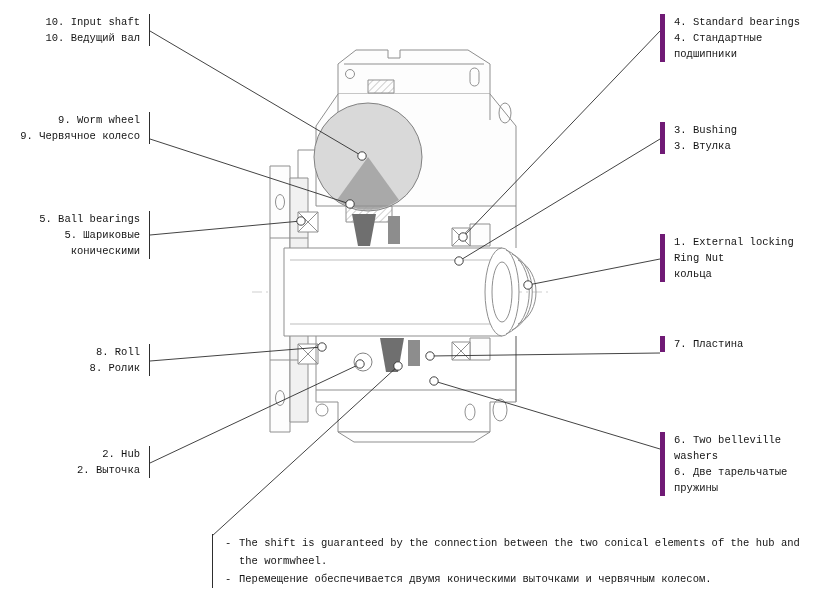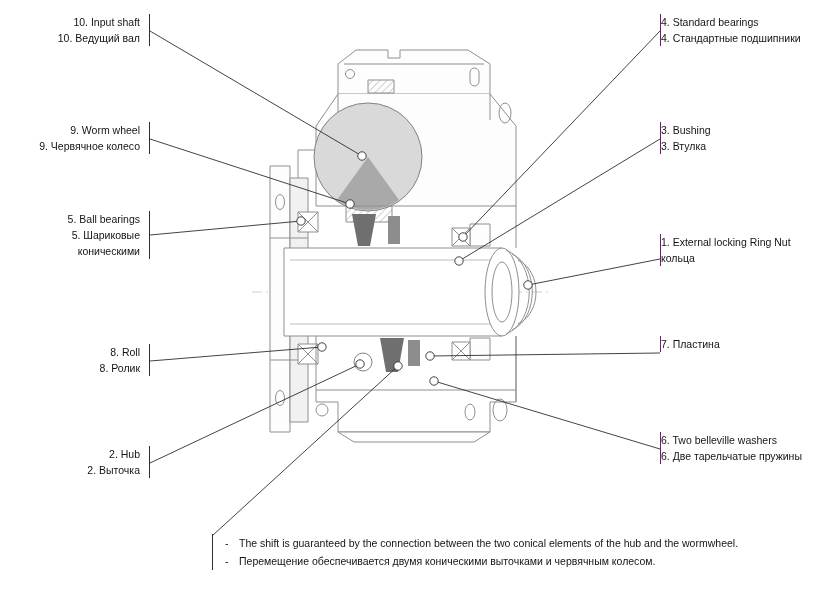--- a/index.html
+++ b/index.html
@@ -7,7 +7,7 @@
   body { font-family:"Liberation Sans", sans-serif; }
   .canvas {
     position:relative; width:822px; height:595px;
-    background:#ffffff; overflow:hidden;
+    background:#ffffff; overflow:hidden;font-family:Liberation Mono, monospace;
   }
   svg.scene { position:absolute; left:0; top:0; width:822px; height:595px; }
   .lbl {

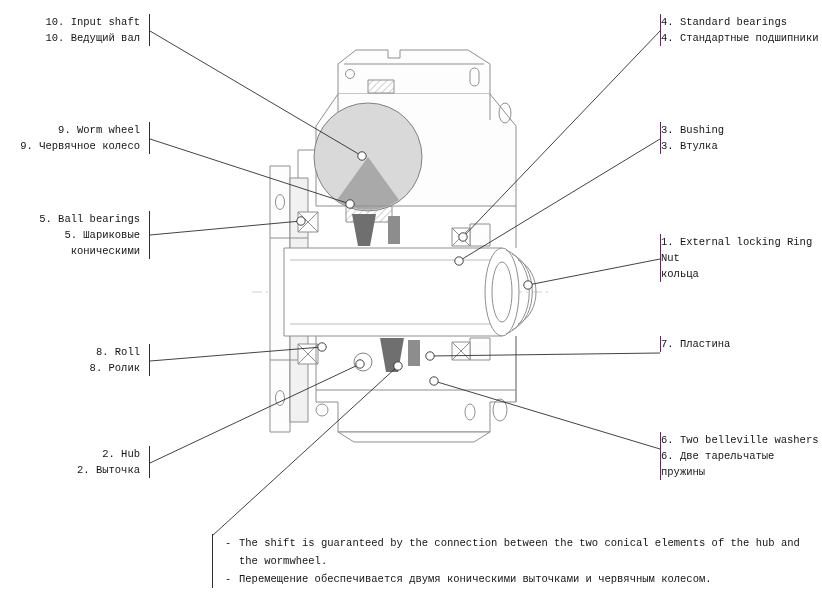--- a/index.html
+++ b/index.html
@@ -19,7 +19,7 @@
   }
   .lbl.right {
     left:660px; width:160px; text-align:left;
-    border-left:1px solid #701a75;
+    padding-left:9px; border-left:5px solid #701a75;
   }
   .foot {
     position:absolute; left:212px; top:534px; width:588px;

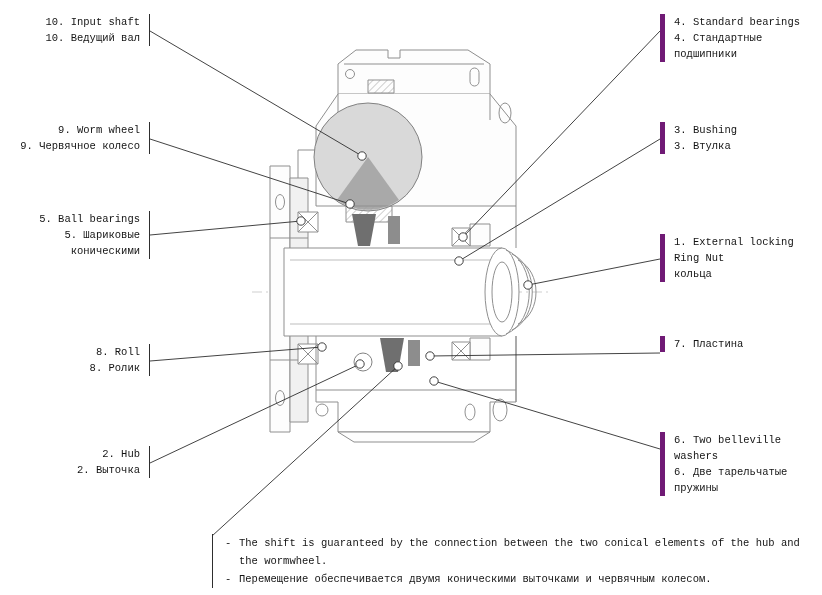--- a/index.html
+++ b/index.html
@@ -148,7 +148,7 @@
     <div>10. Input shaft</div>
     <div>10. Ведущий вал</div>
   </div>
-  <div class="lbl left" style="top:122px">
+  <div class="lbl left" style="top:112px">
     <div>9. Worm wheel</div>
     <div>9. Червячное колесо</div>
   </div>

